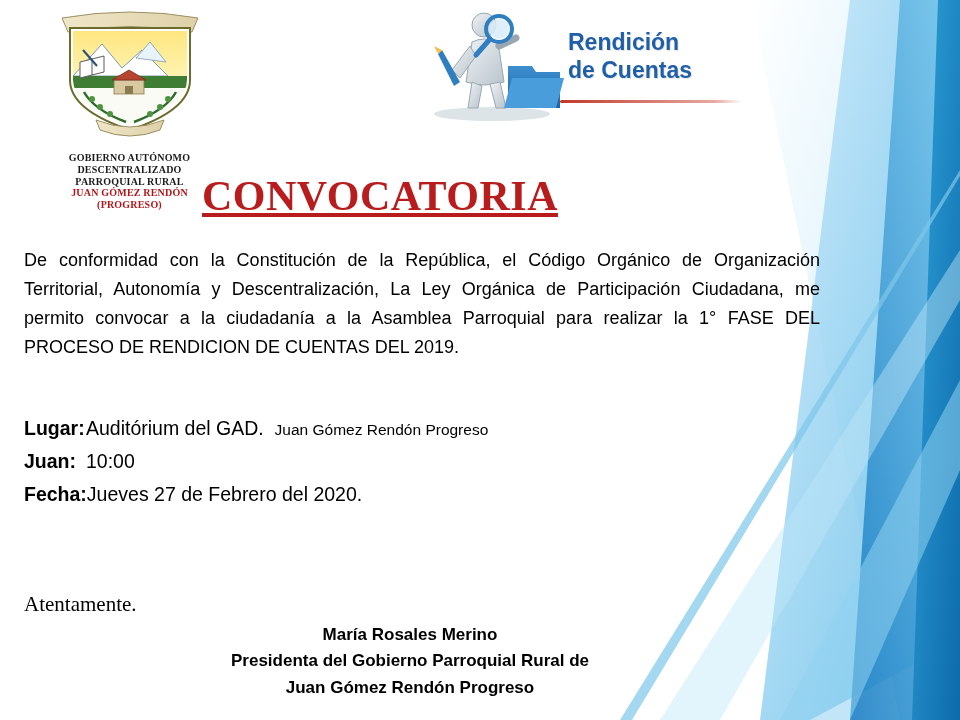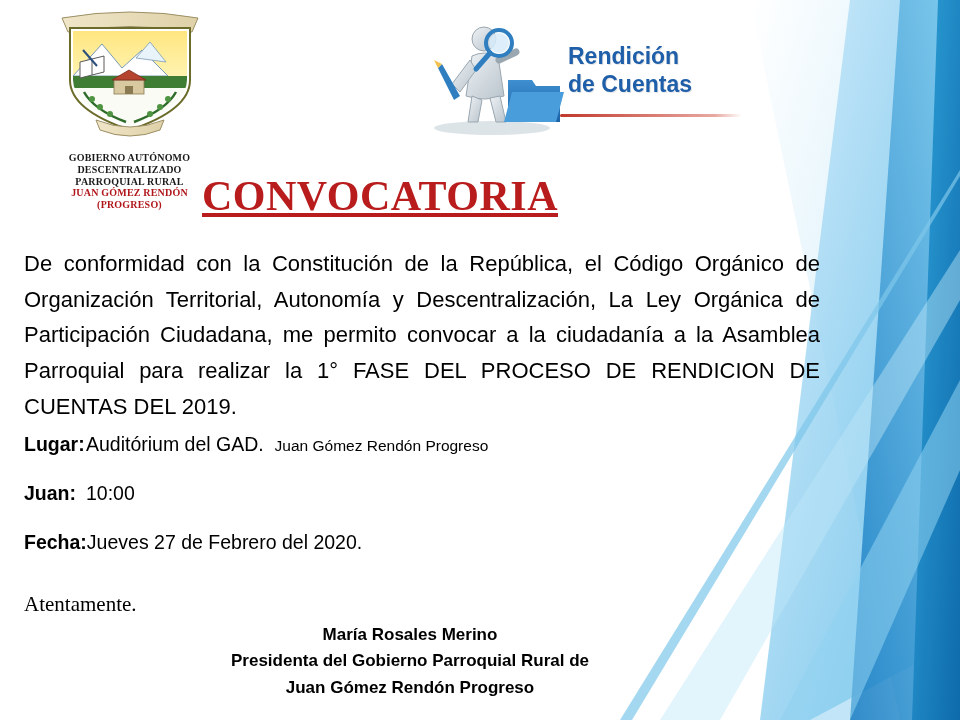--- a/index.html
+++ b/index.html
@@ -58,7 +58,7 @@
   .rdc-block {
     position: absolute;
     left: 420px;
-    top: 22px;
+    top: 8px;
     width: 330px;
     height: 122px;
   }

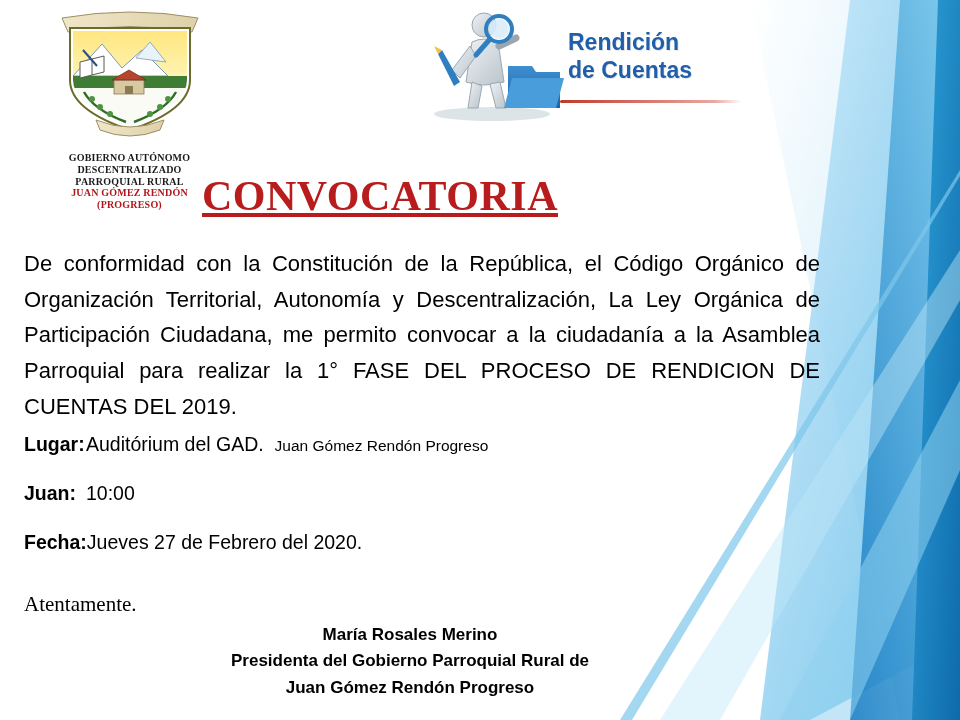--- a/index.html
+++ b/index.html
@@ -106,7 +106,7 @@
     top: 246px;
     width: 796px;
     font-family: "Liberation Sans", sans-serif;
-    font-size: 22px;
+    font-size: 18px;
     color: #000000;
     line-height: 1.62;
     text-align: justify;

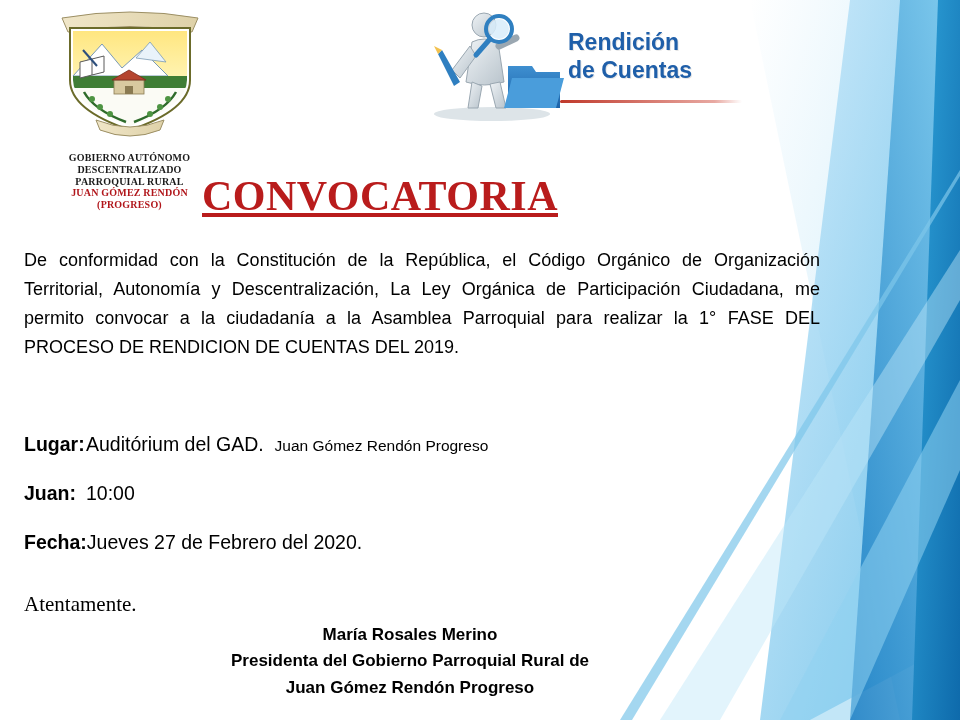--- a/index.html
+++ b/index.html
@@ -123,7 +123,7 @@
     color: #000000;
     line-height: 1.68;
   }
-  .details .row { white-space: nowrap; margin-top: 16px; }
+  .details .row { white-space: nowrap; }
   .details .lbl {
     font-weight: bold;
     display: inline-block;

